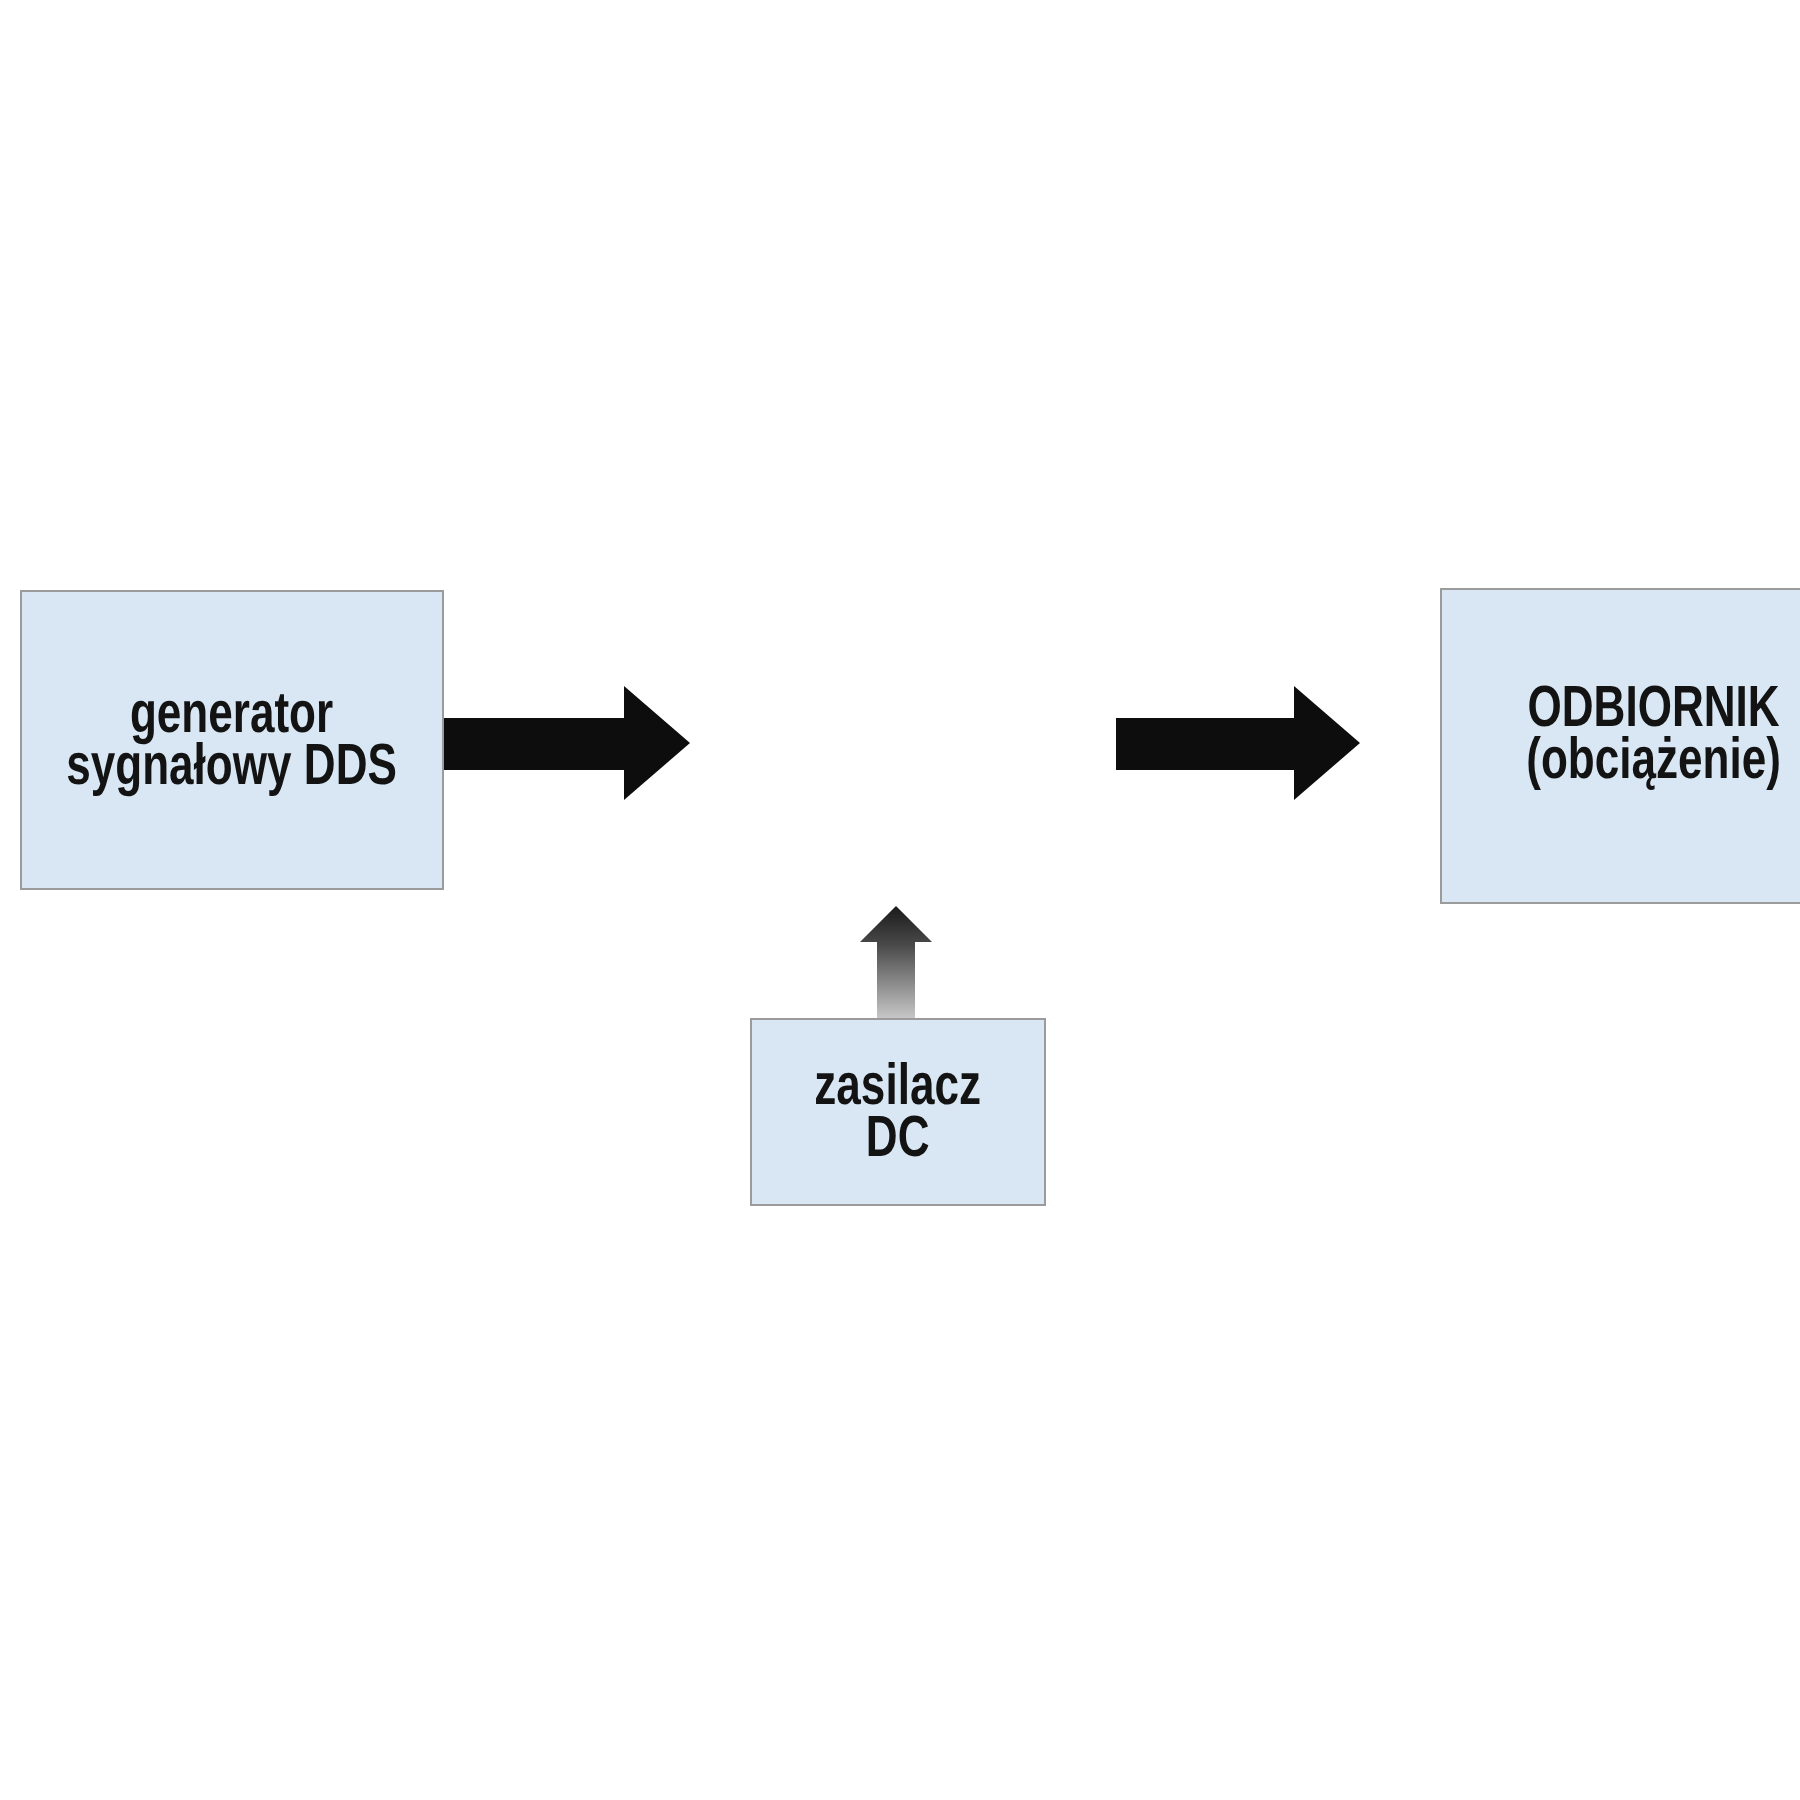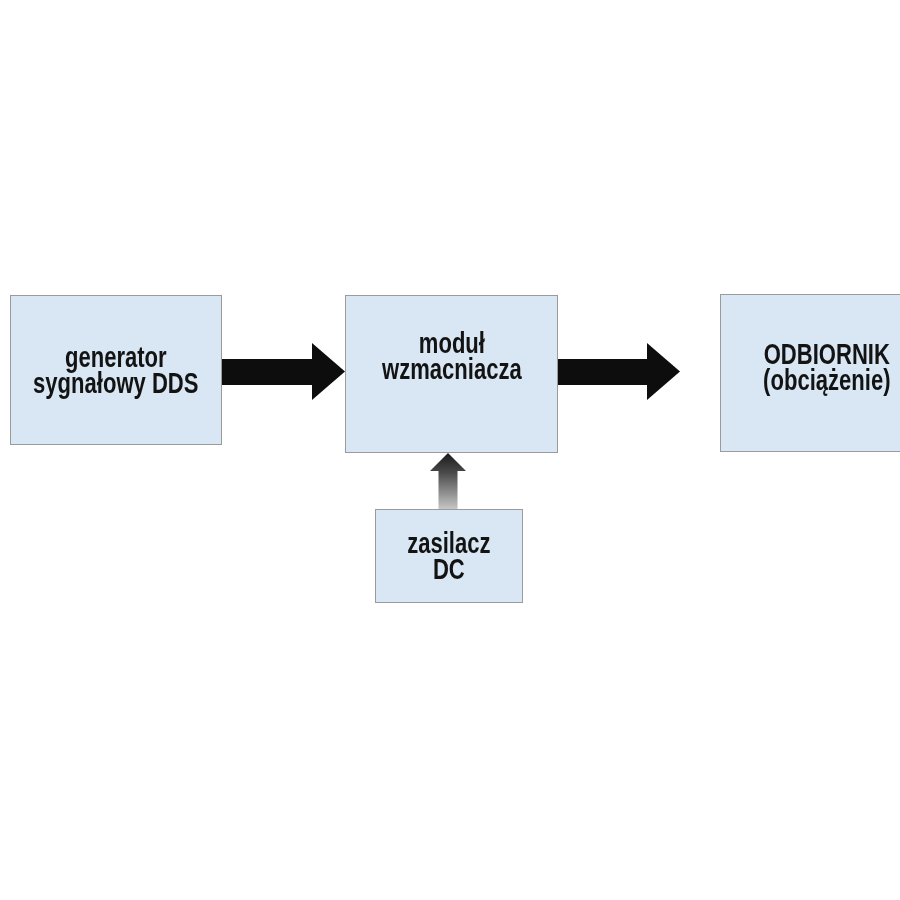--- a/index.html
+++ b/index.html
@@ -73,12 +73,6 @@
     </div>
   </div>
 
-  <div class="box" id="box-amplifier">
-    <div class="label">
-      <div>moduł</div>
-      <div>wzmacniacza</div>
-    </div>
-  </div>
 
   <div class="box" id="box-receiver">
     <div class="label">

